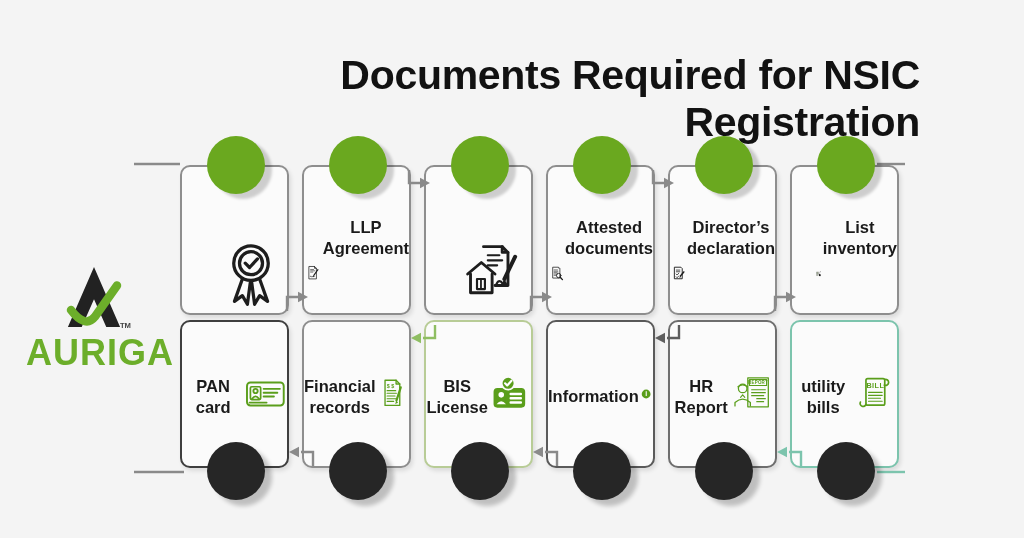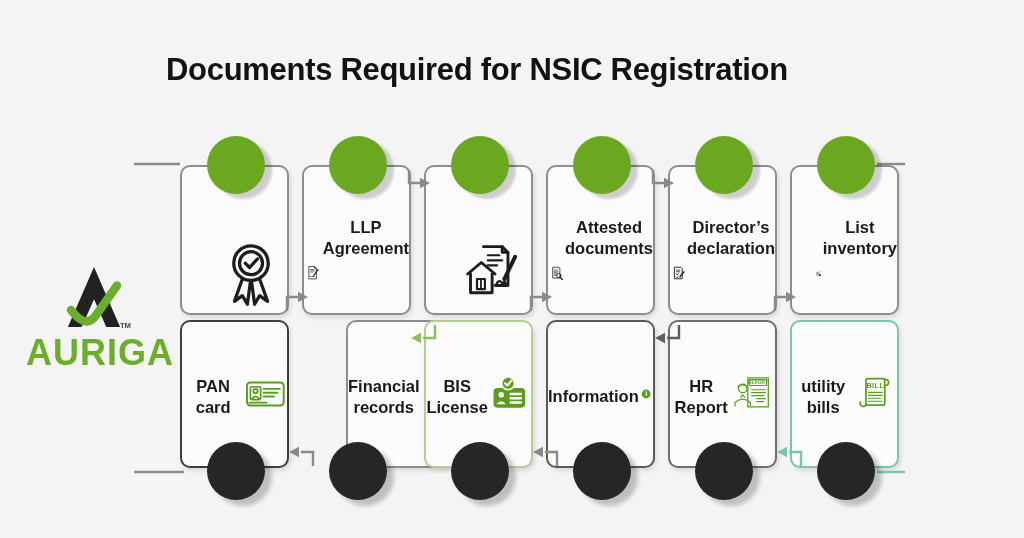--- a/index.html
+++ b/index.html
@@ -10,7 +10,7 @@
   }
   .title{
     position:absolute;left:166px;top:52px;width:754px;
-    text-align:left;font-size:31px;font-weight:bold;
+    text-align:right;font-size:41px;font-weight:bold;
     color:var(--title-color,#121212);letter-spacing:-0.3px;
   }
   

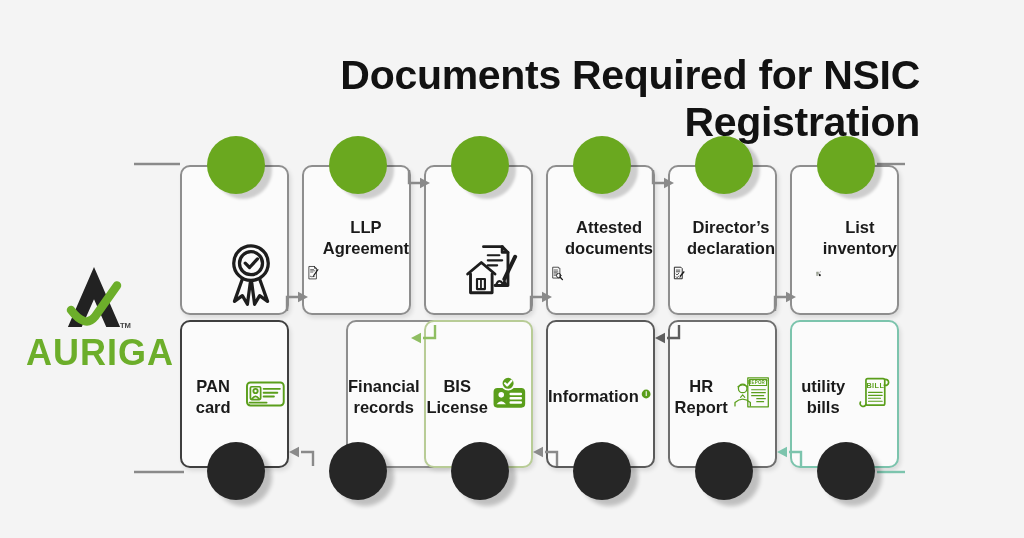--- a/index.html
+++ b/index.html
@@ -115,7 +115,7 @@
     </svg>
     <div class="label">LLP Agreement</div>
   </div>
-  <div class="card bottom" style="border-color: rgb(142, 142, 142); margin-left: 44px;">
+  <div class="card bottom" style="border-color: rgb(142, 142, 142);">
     <div class="label">Financial records</div>
     <svg class="icon" viewBox="0 0 100 100">
       <g class="stroke-g" stroke-width="4">

